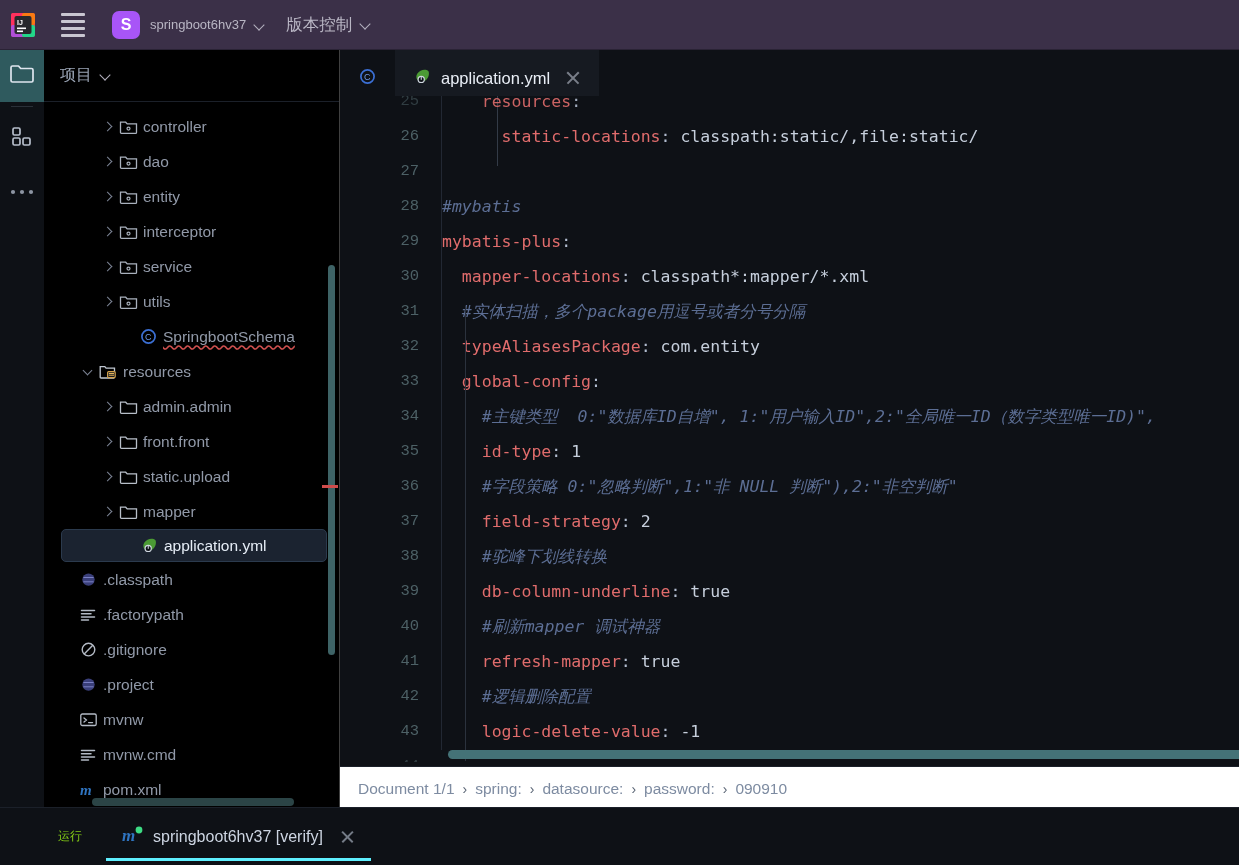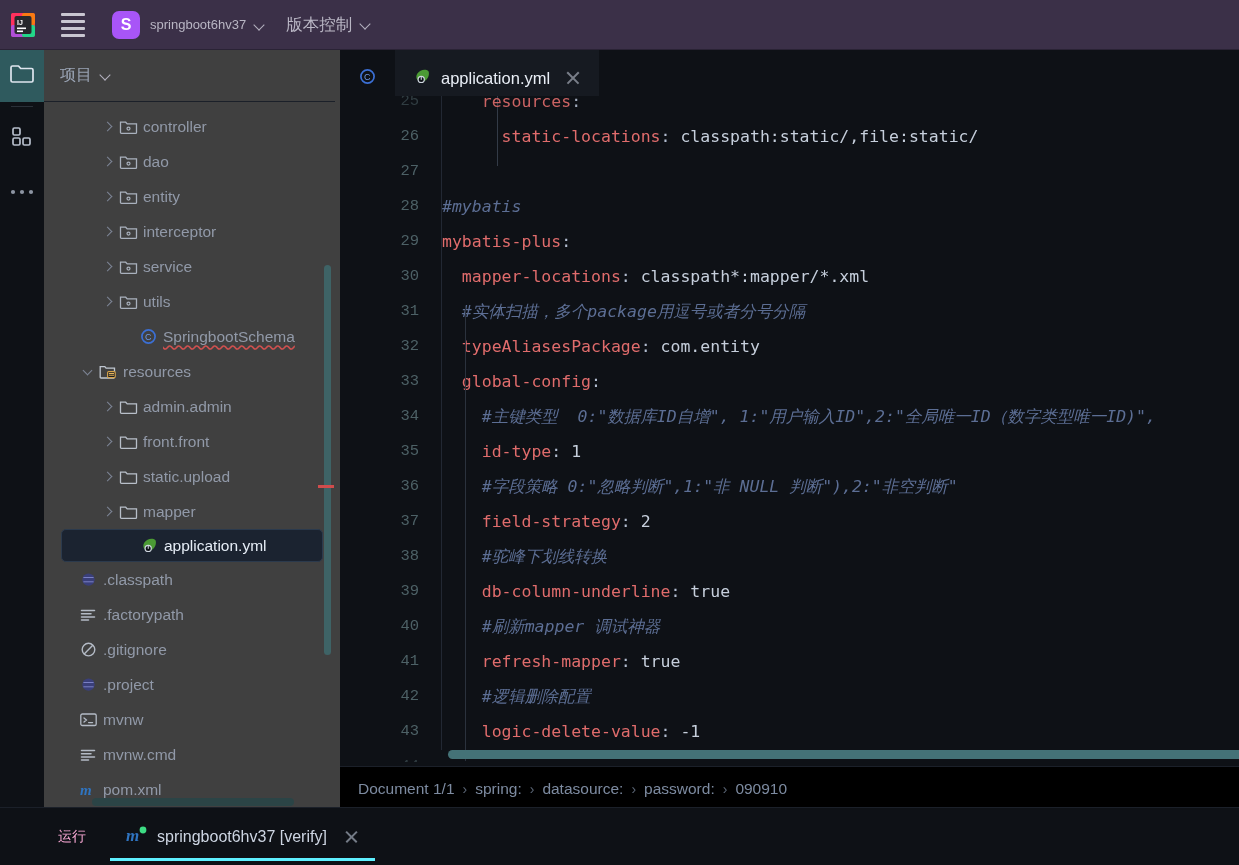--- a/index.html
+++ b/index.html
@@ -48,7 +48,7 @@
   
   .projpanel {
     position: absolute; left: 44px; top: 50px; width: 296px; height: 764px;
-    background: #404040; border-right: 5px solid #404040;
+    background: #000000; border-right: 1px solid #404040;
   }
   .pp-header {
     height: 52px; display: flex; align-items: center; padding-left: 16px;

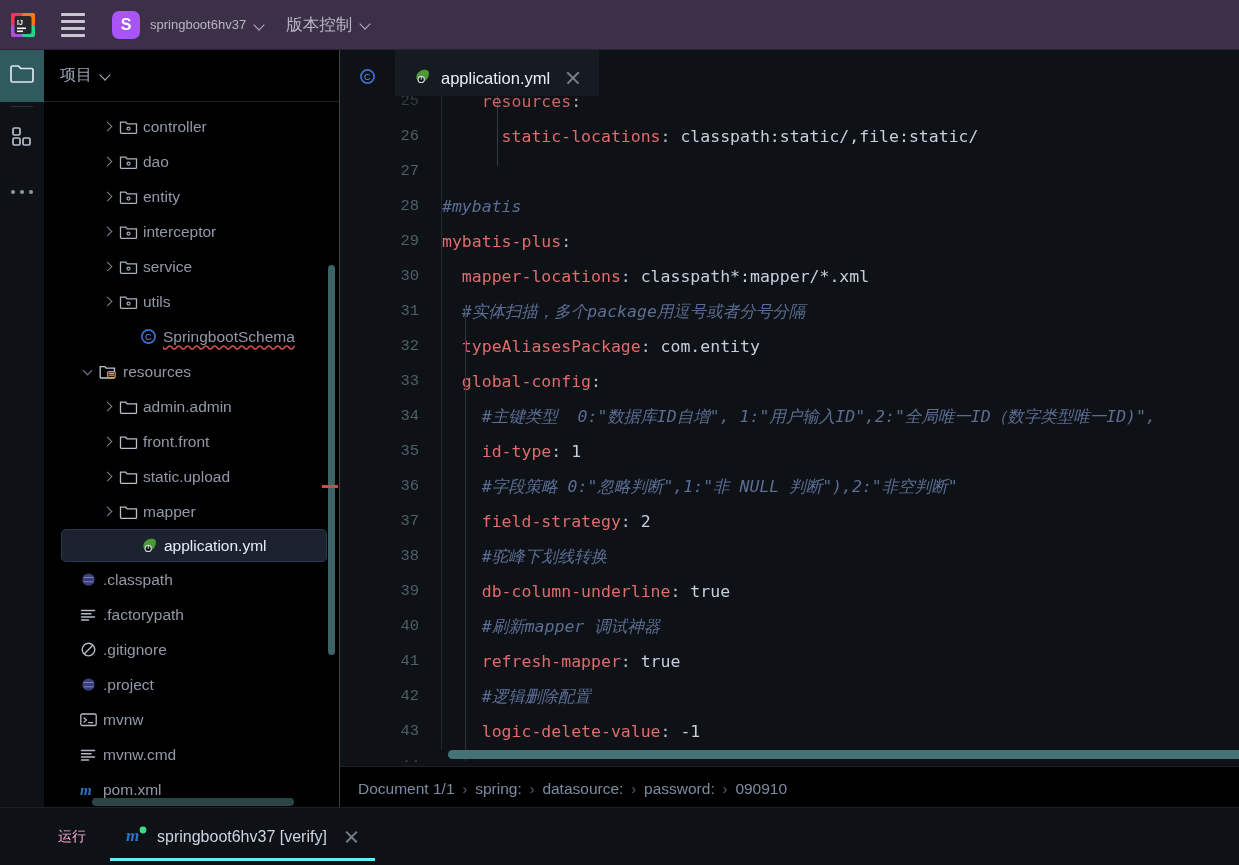--- a/index.html
+++ b/index.html
@@ -140,7 +140,7 @@
   
   .breadcrumb {
     position: absolute; left: 340px; top: 766px; width: 899px; height: 44px;
-    background: #000000; display: flex; align-items: center; padding-left: 18px;
+    background: #ffffff; display: flex; align-items: center; padding-left: 18px;
     color: #7d8ba1; font-size: 15.5px; gap: 8px;
     border-top: 1px solid #1b2029;
   }

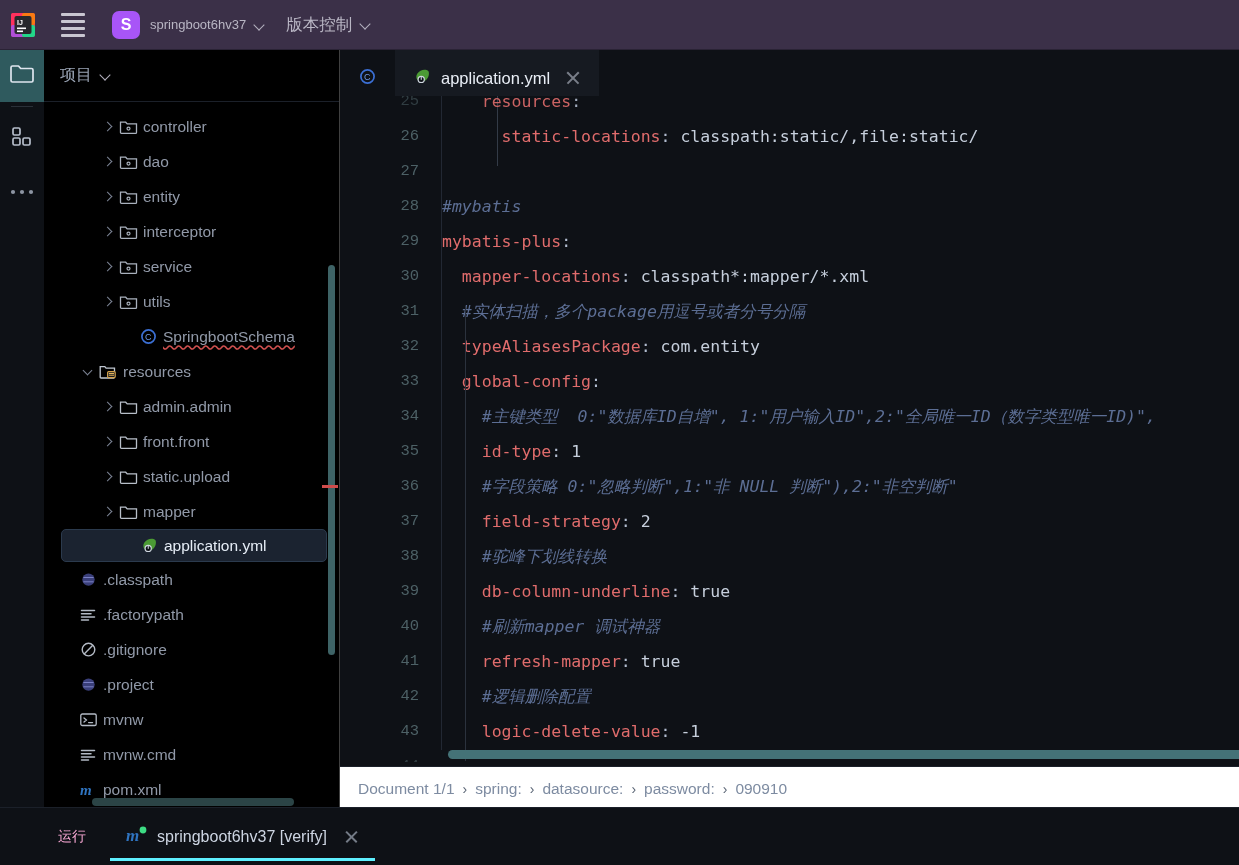--- a/index.html
+++ b/index.html
@@ -152,7 +152,7 @@
     background: #0e1116; border-top: 1px solid #1b2029;
     display: flex; align-items: center;
   }
-  .rp-title { color: #f9a8d4; font-size: 14px; margin-left: 58px; }
+  .rp-title { color: #84cc16; font-size: 12px; margin-left: 58px; }
   .rp-tab {
     display: flex; align-items: center; gap: 9px; margin-left: 40px;
     height: 58px; position: relative; color: #cdd5e2; font-size: 16px; cursor: pointer;

